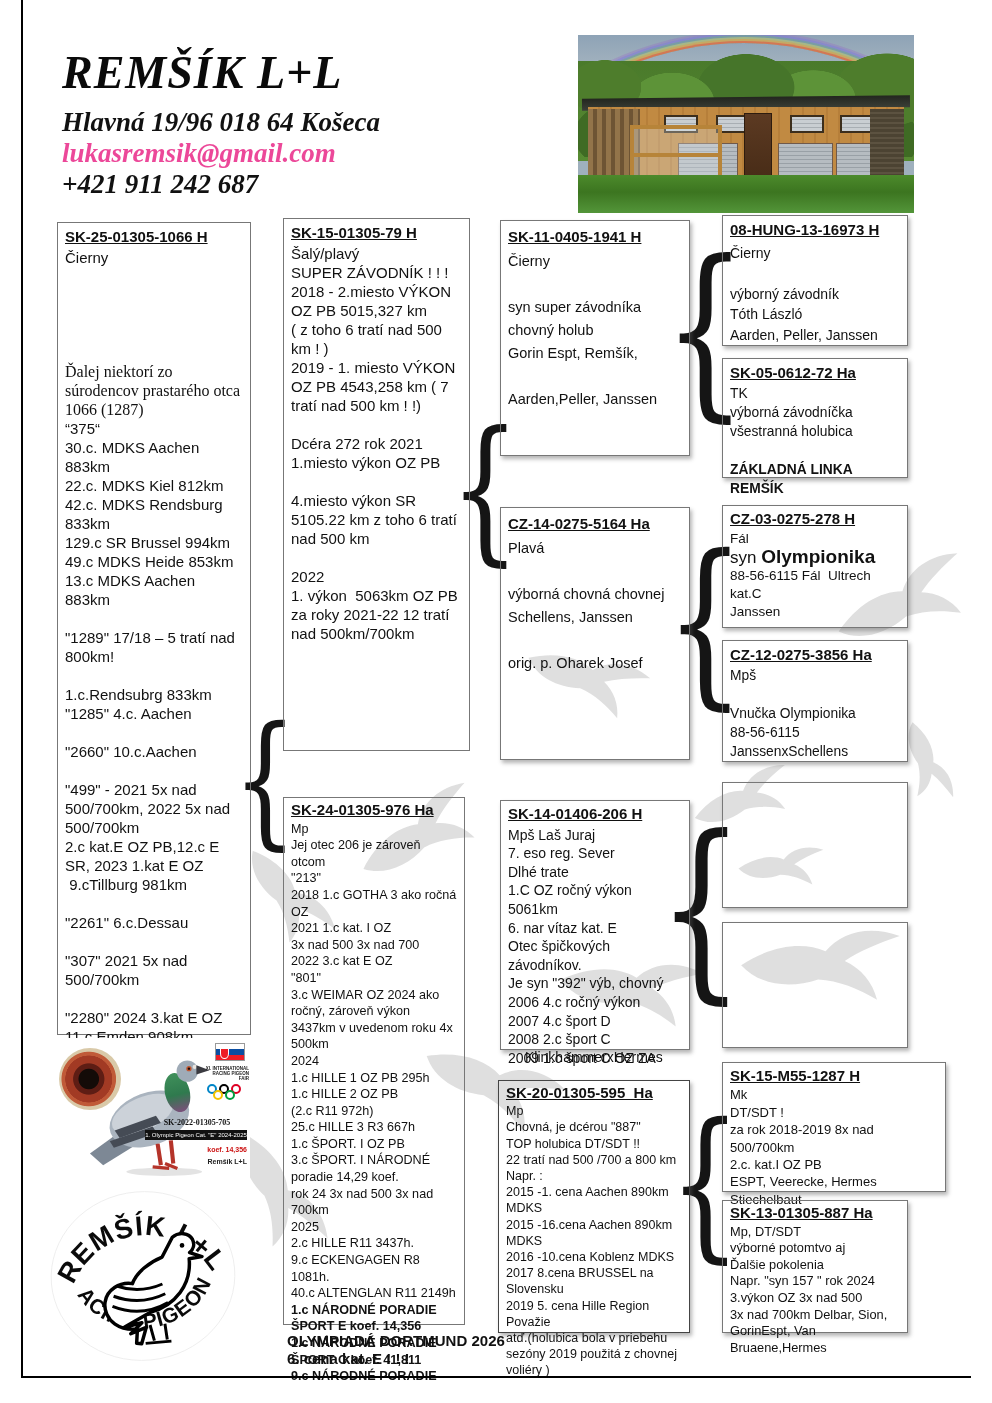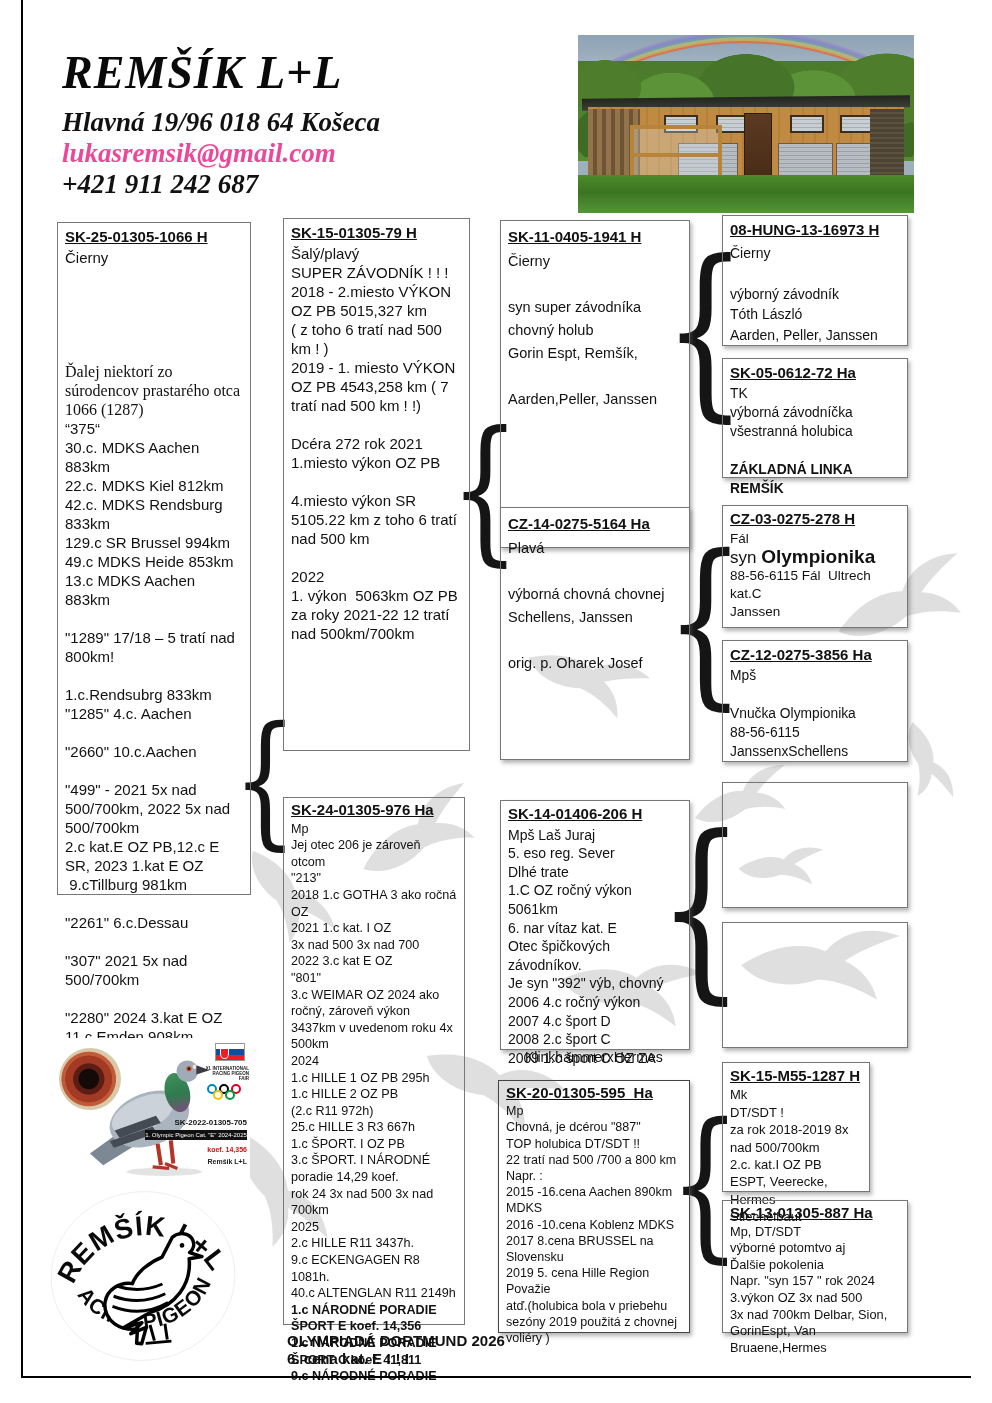--- a/index.html
+++ b/index.html
@@ -176,7 +176,7 @@
   <div class="grass"></div>
 </div>
 
-<div class="pbox body-lg" style="left:57px;top:222px;width:194px;height:673px">
+<div class="pbox body-lg" style="left:57px;top:222px;width:194px;height:813px">
   <div class="box-id">SK-25-01305-1066 H</div>
   <div class="box-body">
       <div class="line">Čierny</div>

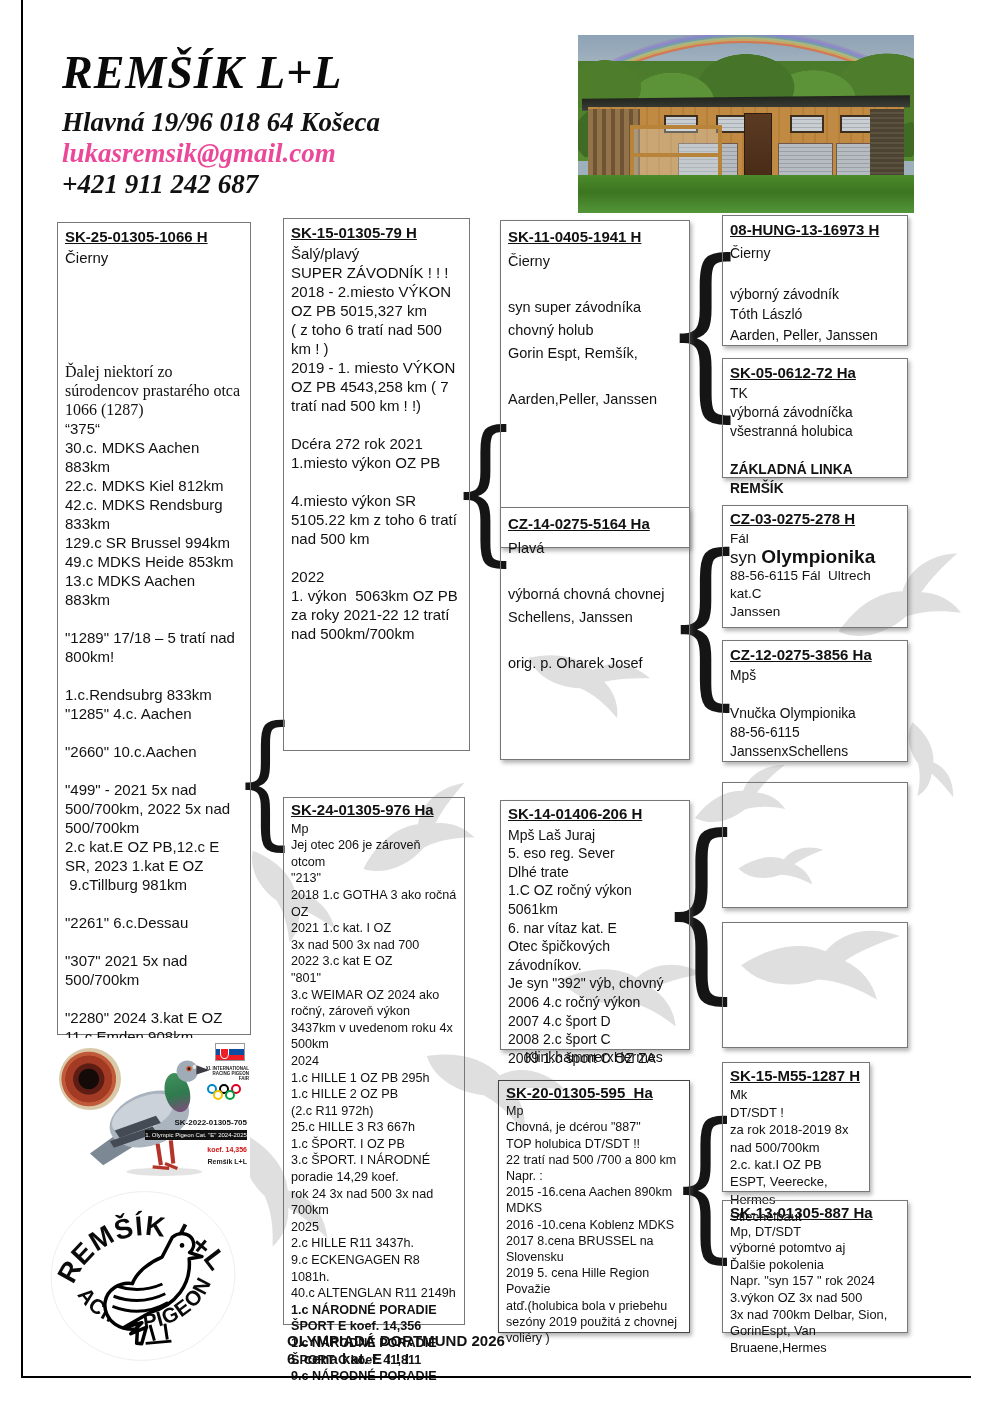--- a/index.html
+++ b/index.html
@@ -264,7 +264,7 @@
     </div>
 </div>
 
-<div class="pbox shadow body-md" style="left:500px;top:220px;width:190px;height:328px">
+<div class="pbox shadow body-md" style="left:500px;top:220px;width:190px;height:236px">
   <div class="box-id">SK-11-0405-1941 H</div>
   <div class="box-body">
       <div class="line">Čierny</div>

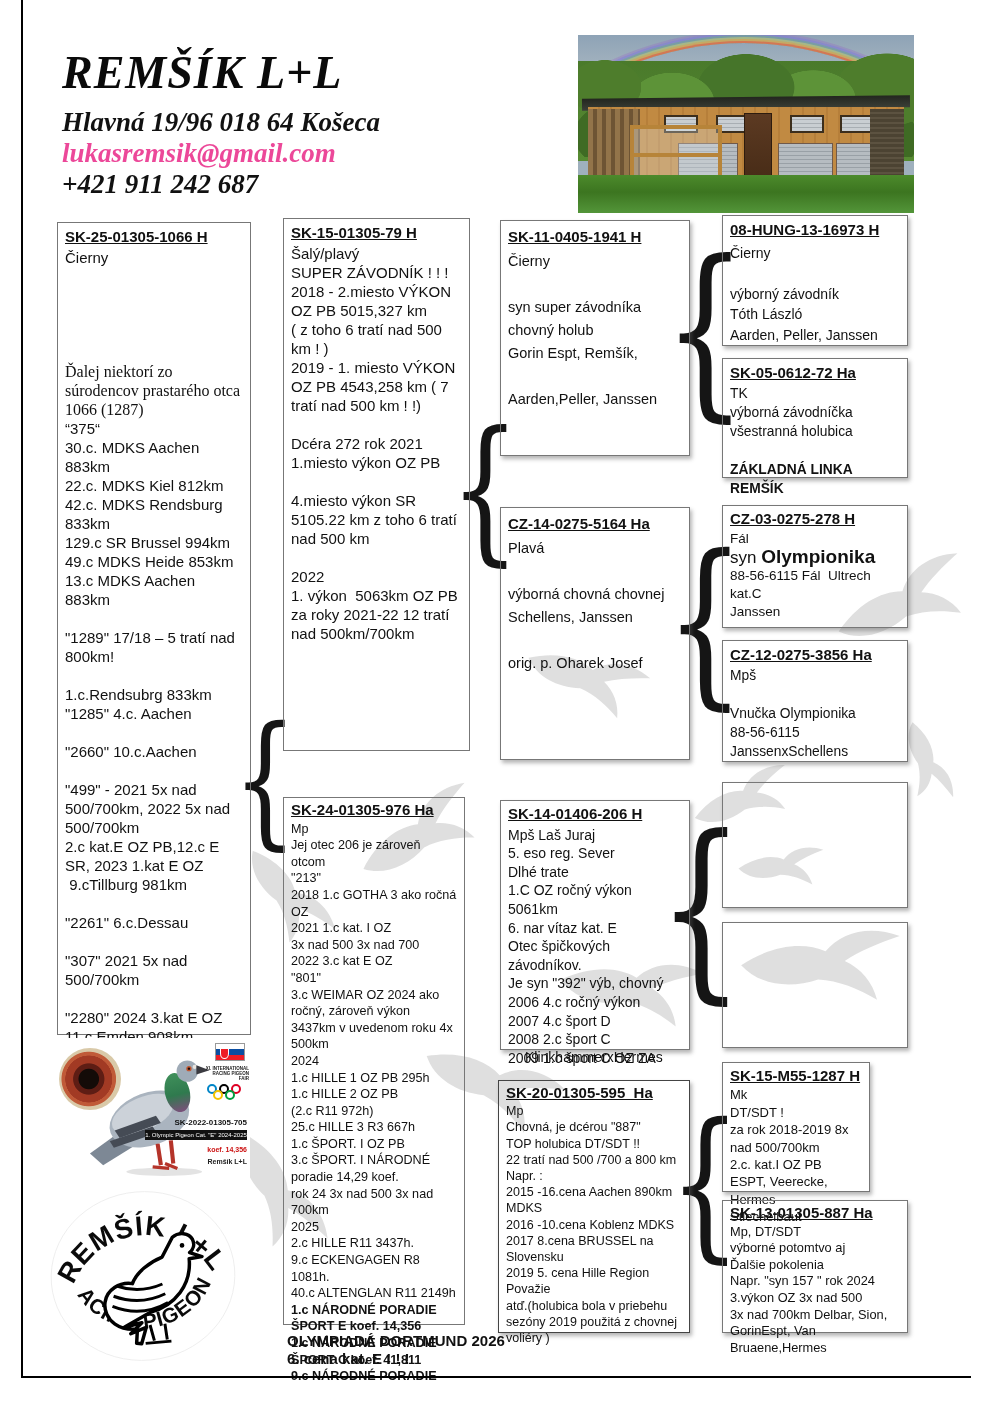--- a/index.html
+++ b/index.html
@@ -293,7 +293,7 @@
   <div class="box-id">SK-14-01406-206 H</div>
   <div class="box-body">
       <div class="line">Mpš Laš Juraj</div>
-      <div class="line">5. eso reg. Sever</div>
+      <div class="line">7. eso reg. Sever</div>
       <div class="line">Dlhé trate</div>
       <div class="line">1.C OZ ročný výkon 5061km</div>
       <div class="line">6. nar vítaz kat. E</div>

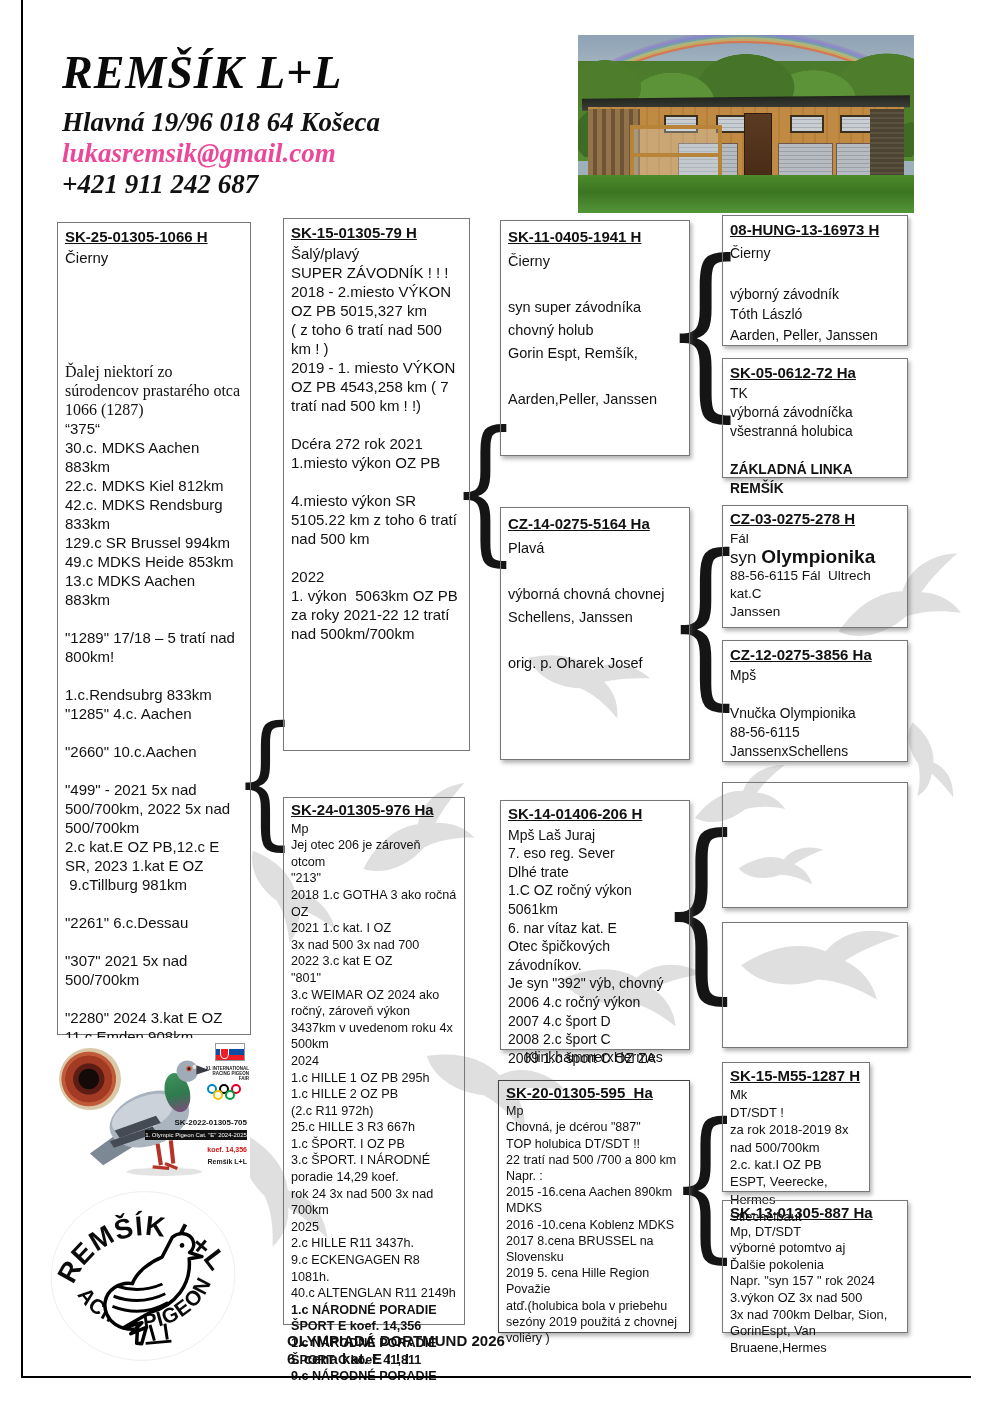--- a/index.html
+++ b/index.html
@@ -368,7 +368,7 @@
 <div class="pbox shadow" style="left:722px;top:782px;width:186px;height:126px"></div>
 <div class="pbox shadow" style="left:722px;top:922px;width:186px;height:126px"></div>
 
-<div class="pbox shadow body-s2" style="left:722px;top:1062px;width:148px;height:130px">
+<div class="pbox shadow body-s2" style="left:722px;top:1062px;width:224px;height:130px">
   <div class="box-id">SK-15-M55-1287 H</div>
   <div class="box-body">
       <div class="line">Mk</div>

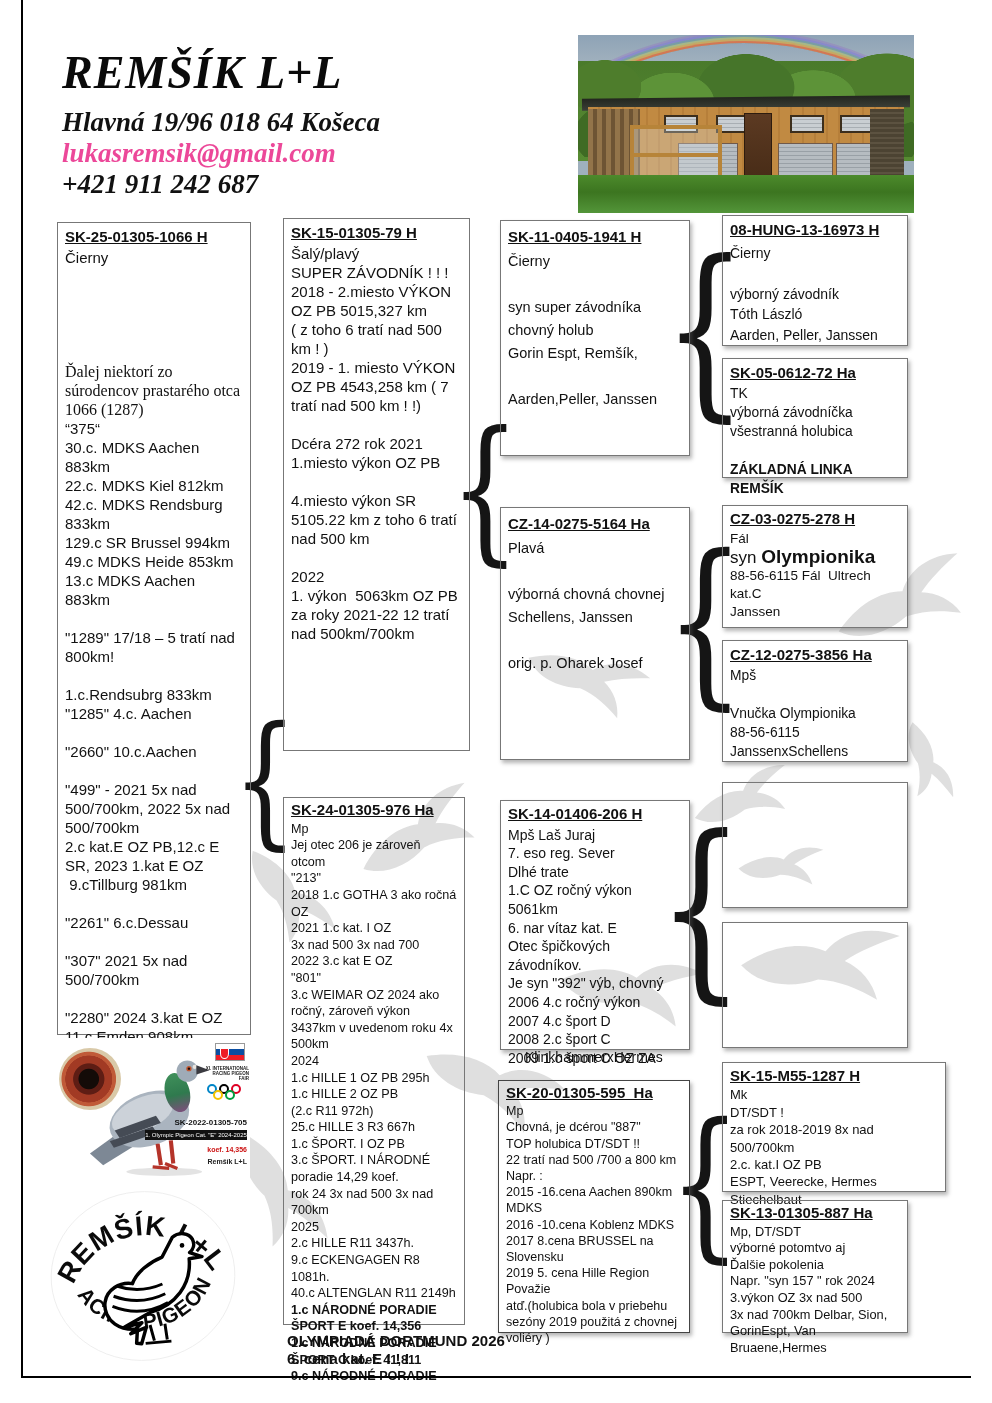--- a/index.html
+++ b/index.html
@@ -86,7 +86,7 @@
   .fair{left:146px;top:28px;width:46px;font-size:4.5px;font-weight:bold;line-height:5px;color:#1a1a1a;text-align:right;}
   .rings{left:150px;top:46px;width:44px;height:16px;}
   .ring{position:absolute;width:10px;height:10px;border-radius:50%;border:2px solid #000;box-sizing:border-box;background:transparent;}
-  .pring{left:90px;top:80px;width:100px;font-size:8px;font-weight:bold;text-align:right;}
+  .pring{left:90px;top:80px;width:100px;font-size:8px;font-weight:bold;text-align:center;font-family:Liberation Serif, serif;}
   .pbanner{left:88px;top:92px;width:102px;background:#111;color:#fff;font-size:6px;line-height:8px;text-align:center;padding:1px 0;}
   .pkoef{left:96px;top:108px;width:94px;font-size:7px;font-weight:bold;text-align:right;}
   .powner{left:96px;top:120px;width:94px;font-size:7px;font-weight:bold;text-align:right;color:#222;}

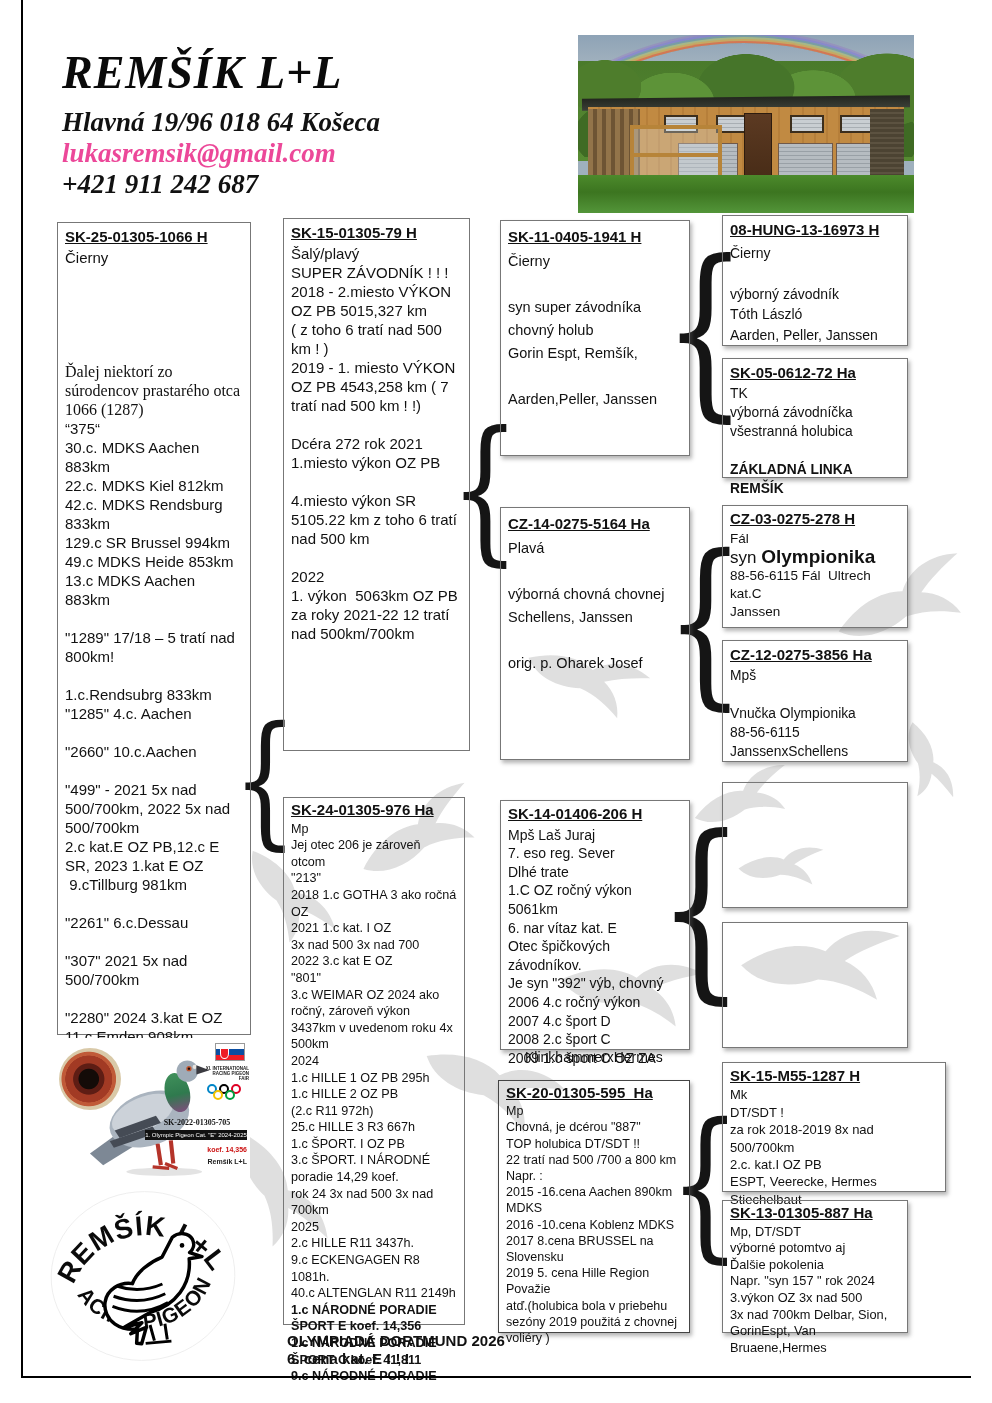--- a/index.html
+++ b/index.html
@@ -316,6 +316,7 @@
       <div class="line">TOP holubica DT/SDT !!</div>
       <div class="line">22 tratí nad 500 /700 a 800 km</div>
       <div class="line">Napr. :</div>
+      <div class="line">2015 -1. cena Aachen 890km MDKS</div>
       <div class="line">2015 -16.cena Aachen 890km MDKS</div>
       <div class="line">2016 -10.cena Koblenz MDKS</div>
       <div class="line">2017 8.cena BRUSSEL na Slovensku</div>

